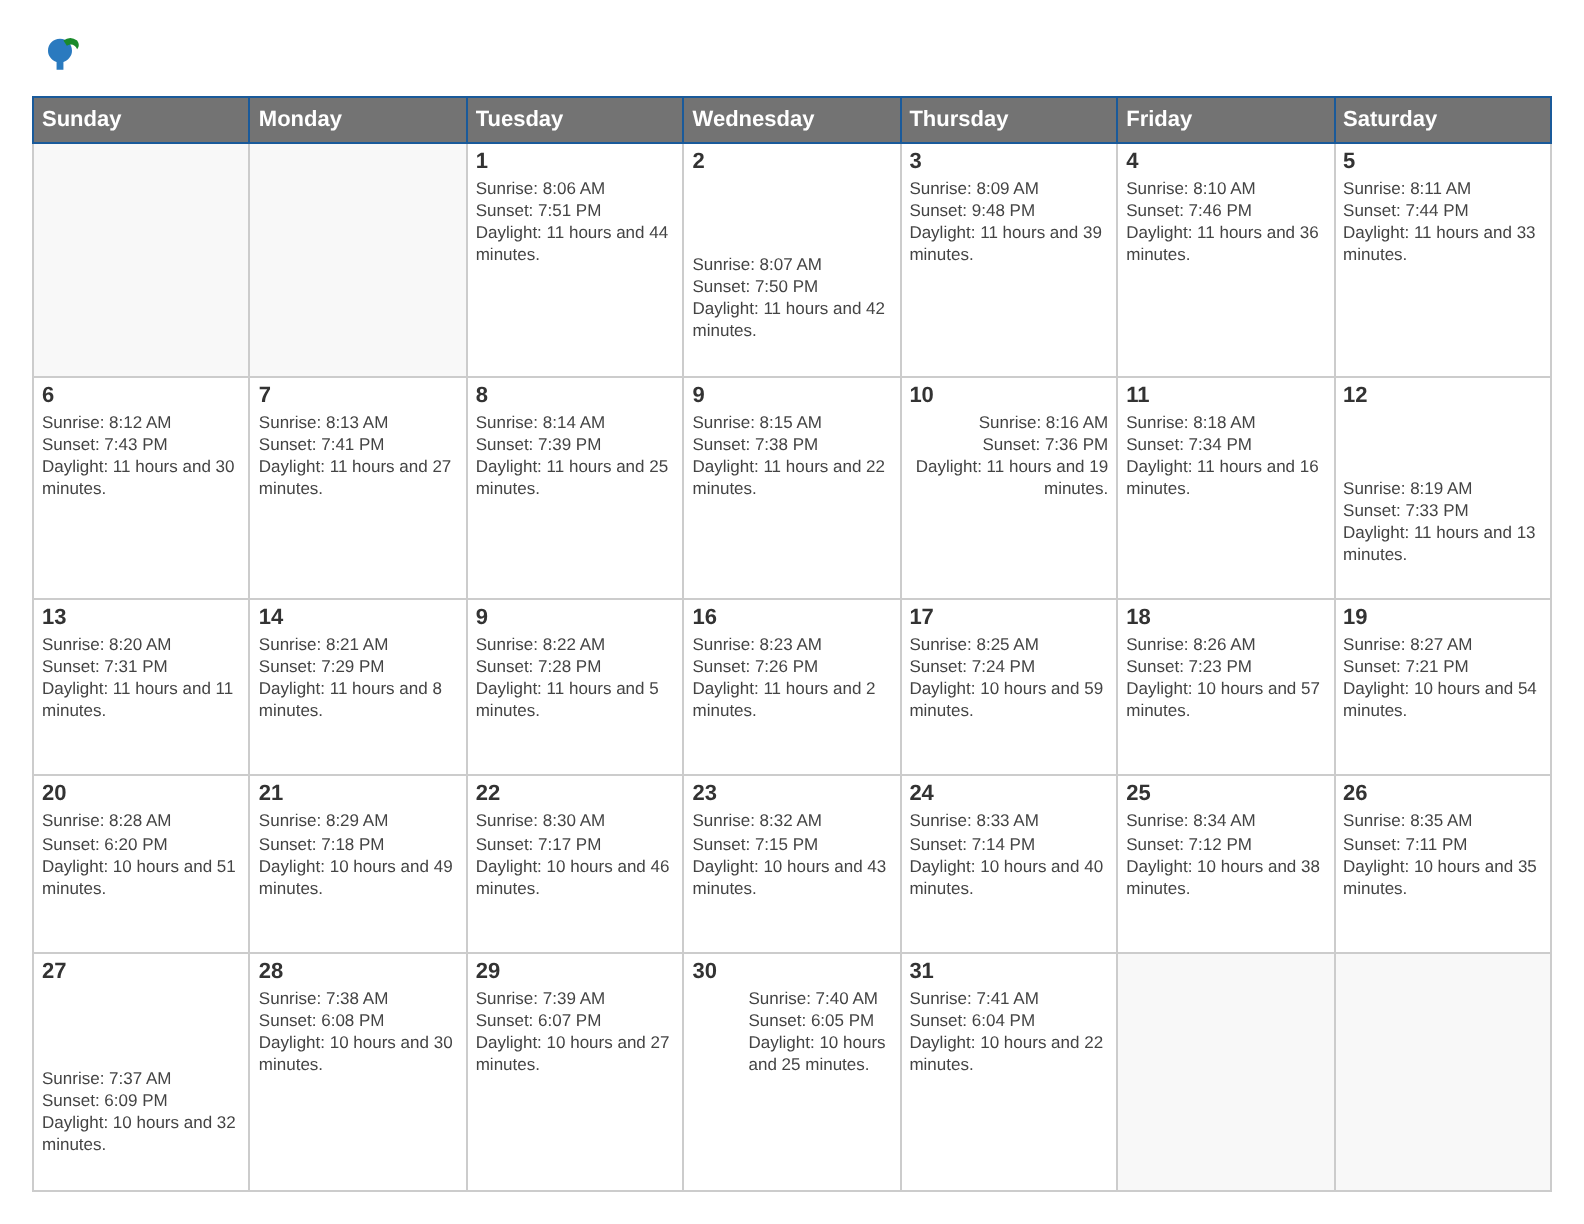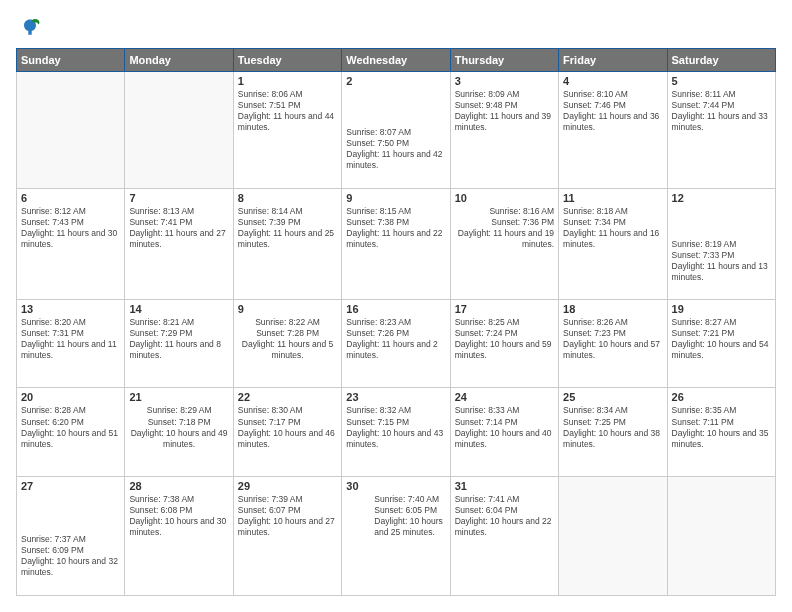--- a/index.html
+++ b/index.html
@@ -231,7 +231,7 @@
           </td>
           <td>
             <span class="day-num">9</span>
-            <div class="day-detail" style="white-space: pre-line; text-align: center;">Sunrise: 8:22 AM
+            <div class="day-detail" style="white-space: pre-line;">Sunrise: 8:22 AM
 Sunset: 7:28 PM
 Daylight: 11 hours and 5 minutes.</div>
           </td>

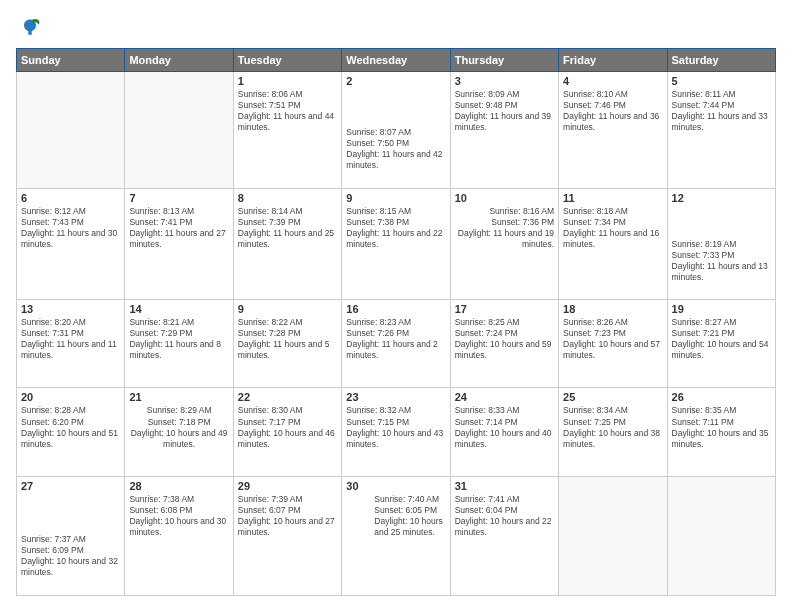--- a/index.html
+++ b/index.html
@@ -269,7 +269,7 @@
           </td>
           <td>
             <span class="day-num">21</span>
-            <div class="day-detail" style="white-space: pre-line; text-align: center;">Sunrise: 8:29 AM
+            <div class="day-detail" style="white-space: pre-line;">Sunrise: 8:29 AM
 Sunset: 7:18 PM
 Daylight: 10 hours and 49 minutes.</div>
           </td>

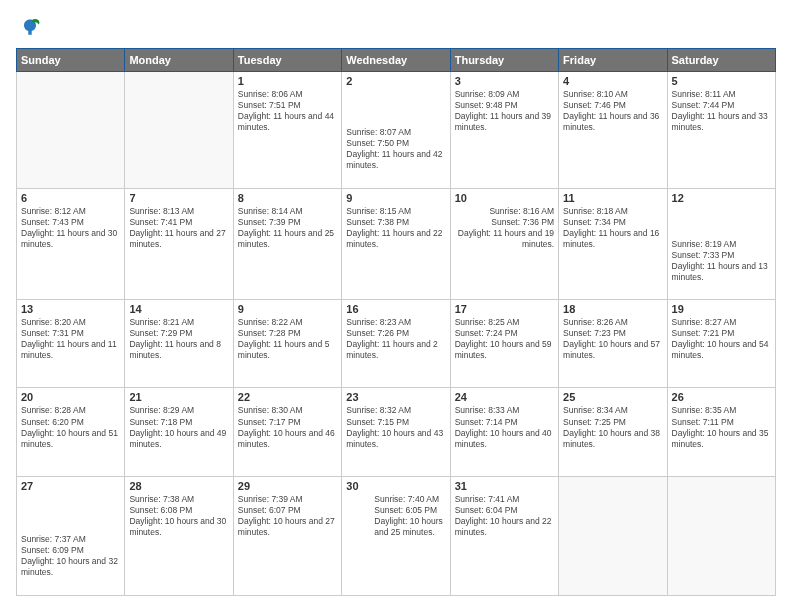--- a/index.html
+++ b/index.html
@@ -294,7 +294,7 @@
           <td>
             <span class="day-num">25</span>
             <div class="day-detail" style="white-space: pre-line;">Sunrise: 8:34 AM
-Sunset: 7:25 PM
+Sunset: 7:12 PM
 Daylight: 10 hours and 38 minutes.</div>
           </td>
           <td>

